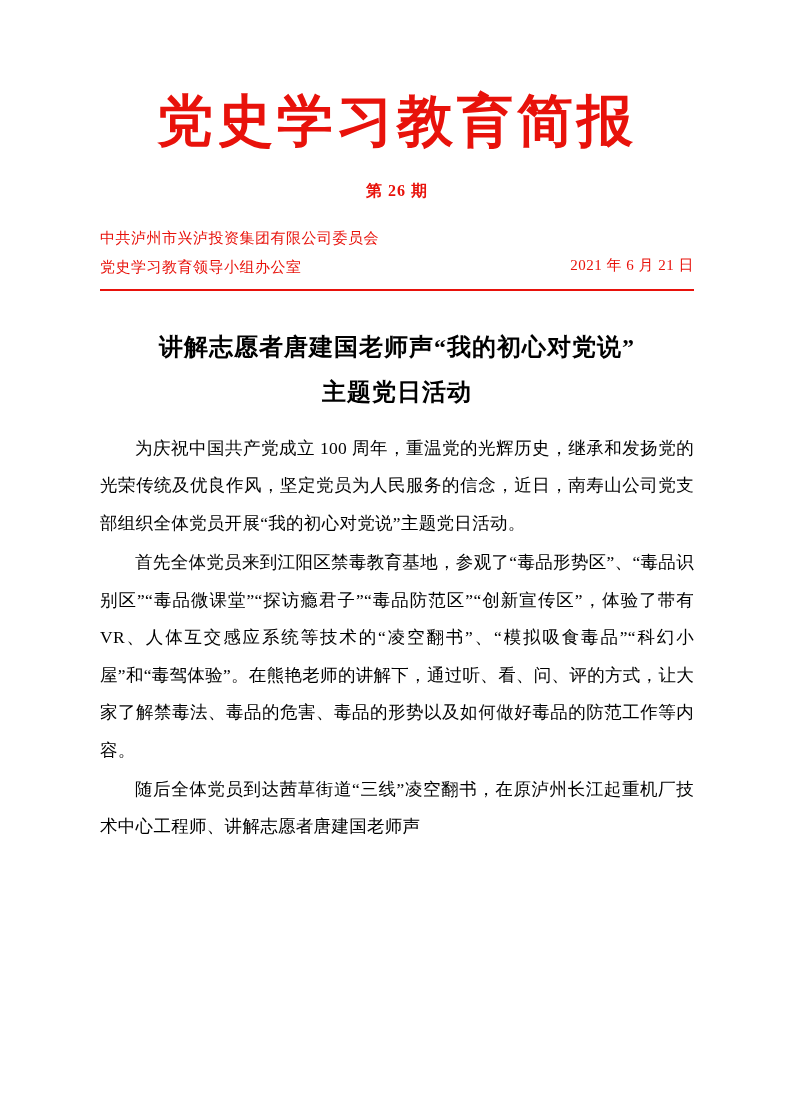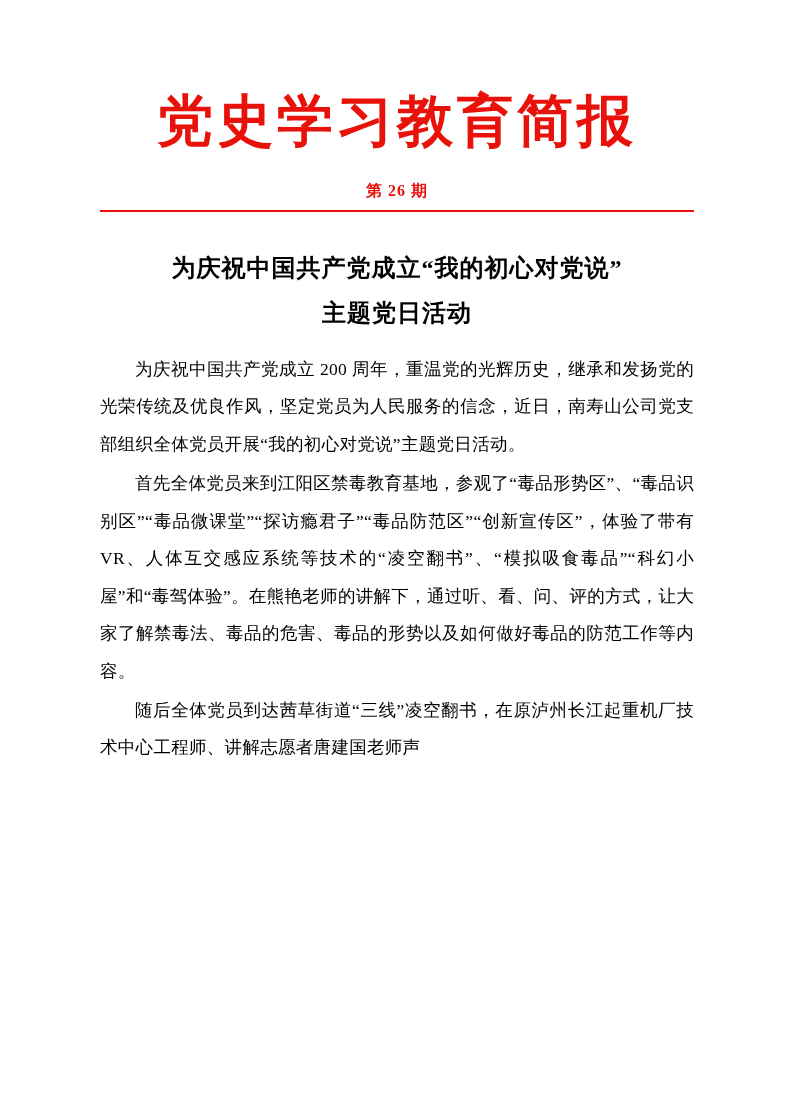--- a/index.html
+++ b/index.html
@@ -107,6 +107,13 @@
 
     <div class="issue-no">第 26 期</div>
 
+    <div class="meta-row">
+      <div class="issuer">
+        <div>中共泸州市兴泸投资集团有限公司委员会</div>
+        <div>党史学习教育领导小组办公室</div>
+      </div>
+      <div class="issue-date">2021 年 6 月 21 日</div>
+    </div>
 
     <div class="red-rule"></div>
   </div>

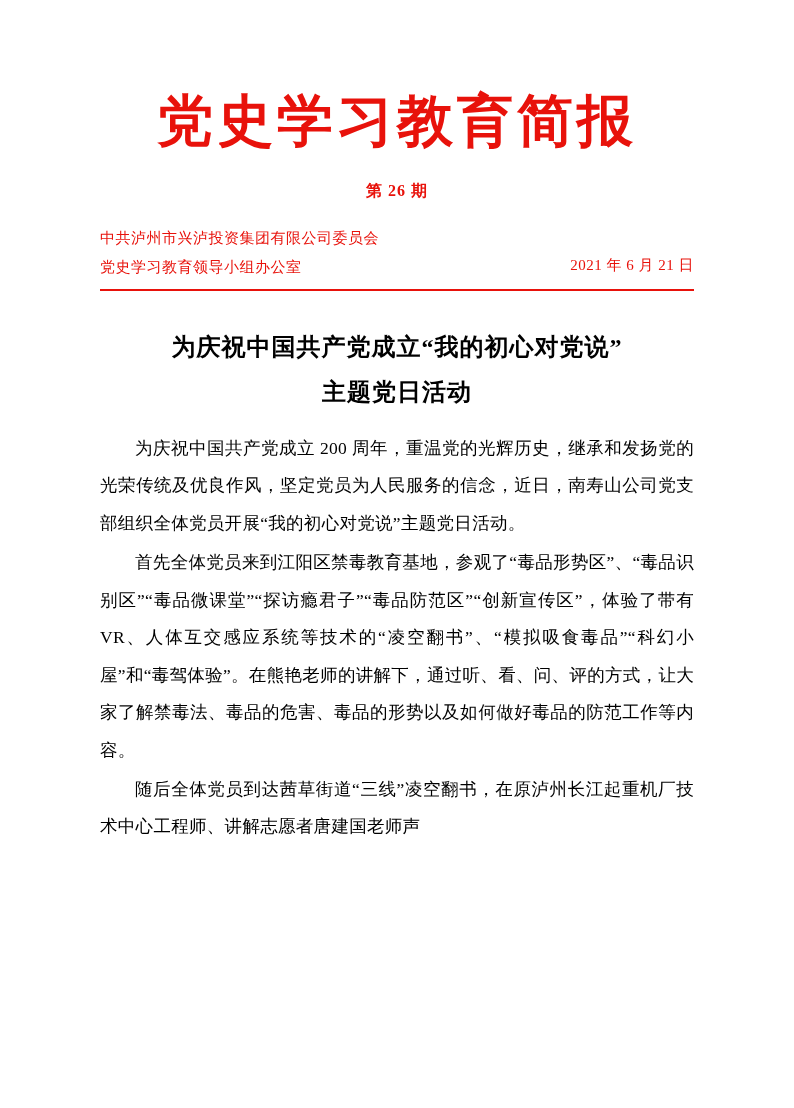--- a/index.html
+++ b/index.html
@@ -120,7 +120,7 @@
 
   <div class="article">
     <h1 class="article-title">
-      <span>为庆祝中国共产党成立“我的初心对党说”</span>
+      <span>讲解志愿者唐建国老师声“我的初心对党说”</span>
       <span class="line2">主题党日活动</span>
     </h1>
 

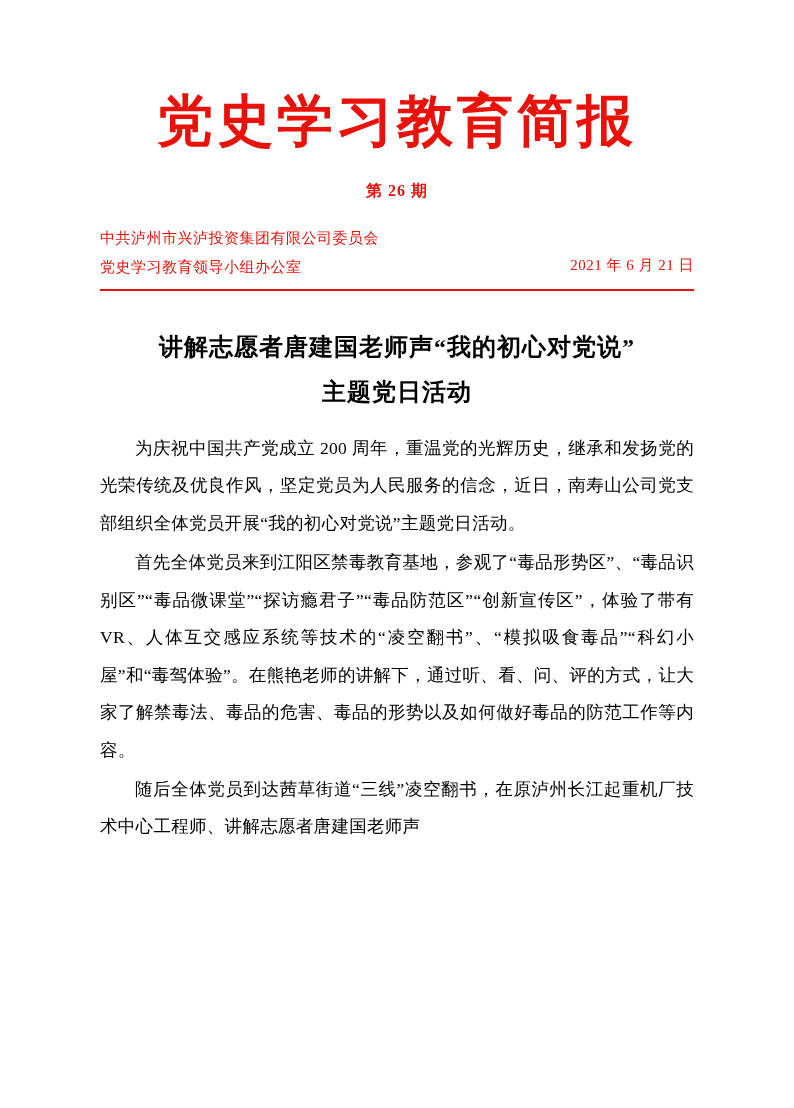--- a/index.html
+++ b/index.html
@@ -125,7 +125,7 @@
     </h1>
 
     <div class="body-text">
-      <p>为庆祝中国共产党成立 200 周年，重温党的光辉历史，继承和发扬党的光荣传统及优良作风，坚定党员为人民服务的信念，近日，南寿山公司党支部组织全体党员开展“我的初心对党说”主题党日活动。</p>
+      <p>为庆祝中国共产党成立 100 周年，重温党的光辉历史，继承和发扬党的光荣传统及优良作风，坚定党员为人民服务的信念，近日，南寿山公司党支部组织全体党员开展“我的初心对党说”主题党日活动。</p>
       <p>首先全体党员来到江阳区禁毒教育基地，参观了“毒品形势区”、“毒品识别区”“毒品微课堂”“探访瘾君子”“毒品防范区”“创新宣传区”，体验了带有 VR、人体互交感应系统等技术的“凌空翻书”、“模拟吸食毒品”“科幻小屋”和“毒驾体验”。在熊艳老师的讲解下，通过听、看、问、评的方式，让大家了解禁毒法、毒品的危害、毒品的形势以及如何做好毒品的防范工作等内容。</p>
       <p>随后全体党员到达茜草街道“三线”凌空翻书，在原泸州长江起重机厂技术中心工程师、讲解志愿者唐建国老师声</p>
     </div>

